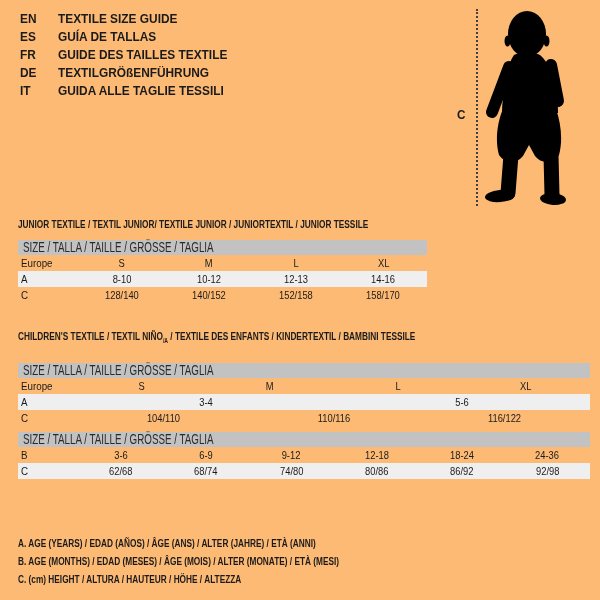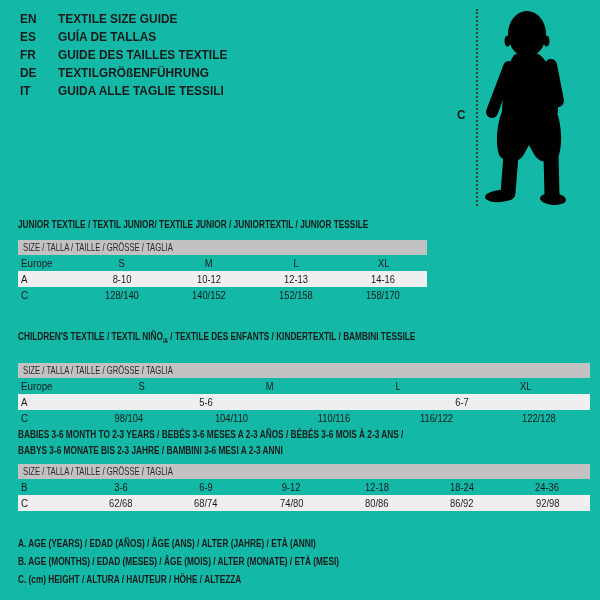--- a/index.html
+++ b/index.html
@@ -4,7 +4,7 @@
 <style>
   html,body{margin:0;padding:0;background:#fff;}
   .canvas{
-    position:relative;width:600px;height:600px;background:#14b8a6;
+    position:relative;width:600px;height:600px;background:#fdba74;
     color:var(--ink,#1a1a1a);font-family:"Liberation Sans",sans-serif;
     overflow:hidden;
   }

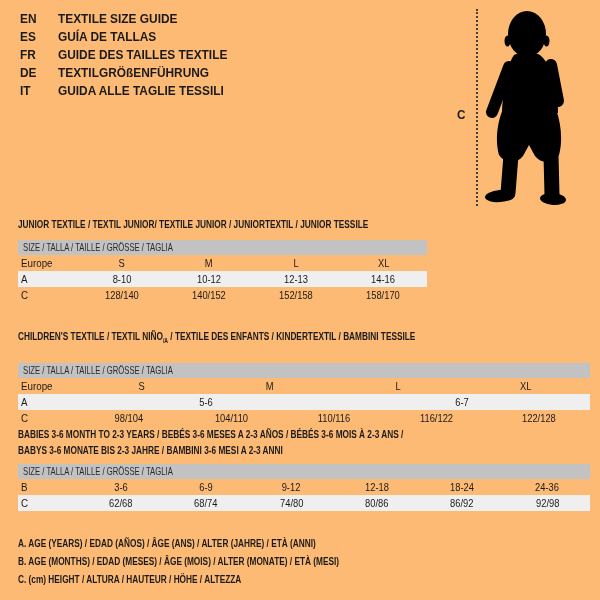--- a/index.html
+++ b/index.html
@@ -34,7 +34,7 @@
   .t2 .size-bar{margin-top:14px;}
   .t3 .size-bar{margin-top:6px;}
   .size-bar{height:15px;line-height:15px;background:var(--bar,#c2c2c2);
-    padding-left:5px;font-size:11px;color:#2a2a2a;white-space:nowrap;}
+    padding-left:5px;font-size:14px;color:#2a2a2a;white-space:nowrap;}
   .size-bar .cond{display:inline-block;transform:scaleX(0.7);transform-origin:0 50%;}
   .trow{display:flex;height:16px;line-height:16px;}
   .trow.shade{background:var(--shade,#efefef);}

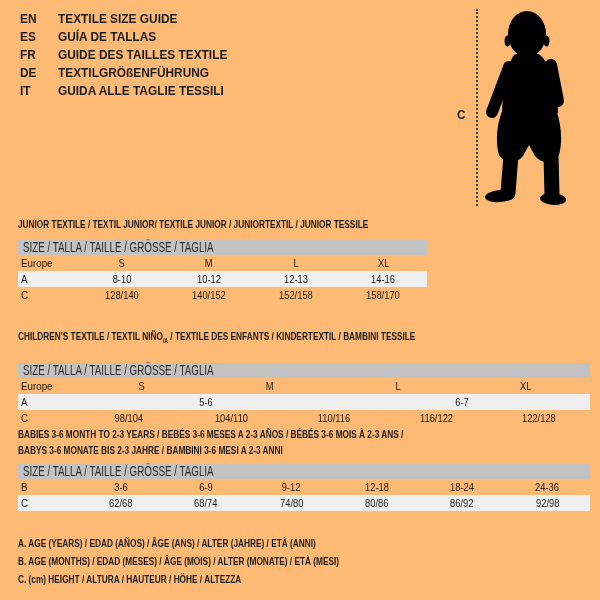--- a/index.html
+++ b/index.html
@@ -142,6 +142,7 @@
         </div>
         <div class="trow shade">
           <div class="tcell label"><span class="cond">A</span></div>
+          <div class="tcell"><span class="cond">3-4</span></div>
           <div class="tcell"><span class="cond">5-6</span></div>
           <div class="tcell"><span class="cond">6-7</span></div>
         </div>

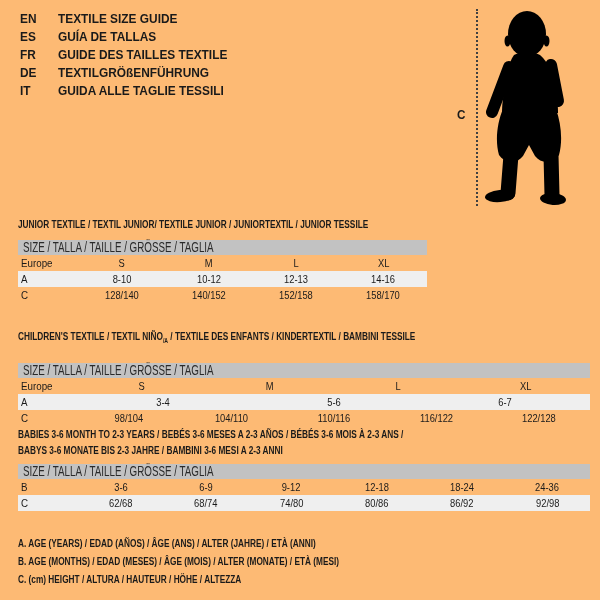--- a/index.html
+++ b/index.html
@@ -144,7 +144,6 @@
           <div class="tcell label"><span class="cond">A</span></div>
           <div class="tcell"><span class="cond">3-4</span></div>
           <div class="tcell"><span class="cond">5-6</span></div>
-          <div class="tcell"><span class="cond">6-7</span></div>
         </div>
         <div class="trow">
           <div class="tcell label"><span class="cond">C</span></div>

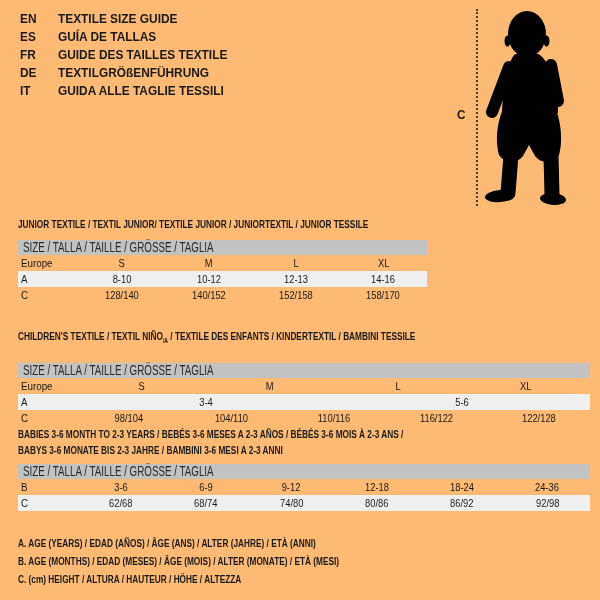--- a/index.html
+++ b/index.html
@@ -147,7 +147,6 @@
         </div>
         <div class="trow">
           <div class="tcell label"><span class="cond">C</span></div>
-          <div class="tcell"><span class="cond">98/104</span></div>
           <div class="tcell"><span class="cond">104/110</span></div>
           <div class="tcell"><span class="cond">110/116</span></div>
           <div class="tcell"><span class="cond">116/122</span></div>

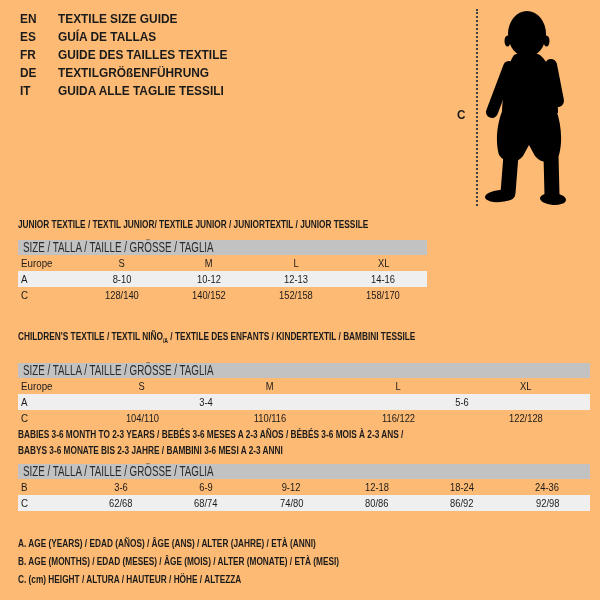--- a/index.html
+++ b/index.html
@@ -150,7 +150,6 @@
           <div class="tcell"><span class="cond">104/110</span></div>
           <div class="tcell"><span class="cond">110/116</span></div>
           <div class="tcell"><span class="cond">116/122</span></div>
-          <div class="tcell"><span class="cond">122/128</span></div>
         </div>
       </div>
   </section>

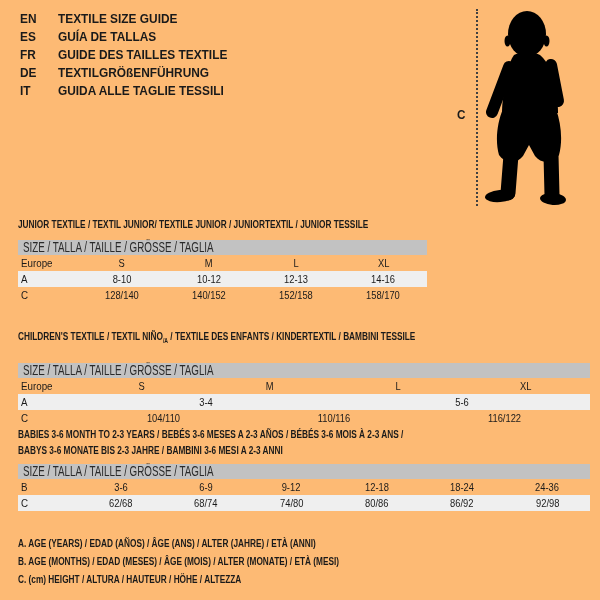--- a/index.html
+++ b/index.html
@@ -155,10 +155,6 @@
   </section>
 
   <section class="tbl t3">
-    <div>
-        <div class="tbl-title"><span>BABIES 3-6 MONTH TO 2-3 YEARS / BEBÉS 3-6 MESES A 2-3 AÑOS / BÉBÉS 3-6 MOIS À 2-3 ANS /</span></div>
-        <div class="tbl-title"><span>BABYS 3-6 MONATE BIS 2-3 JAHRE / BAMBINI 3-6 MESI A 2-3 ANNI</span></div>
-      </div>
     <div class="size-bar">
       <span class="cond">SIZE / TALLA / TAILLE / GRÖSSE / TAGLIA</span>
     </div>

